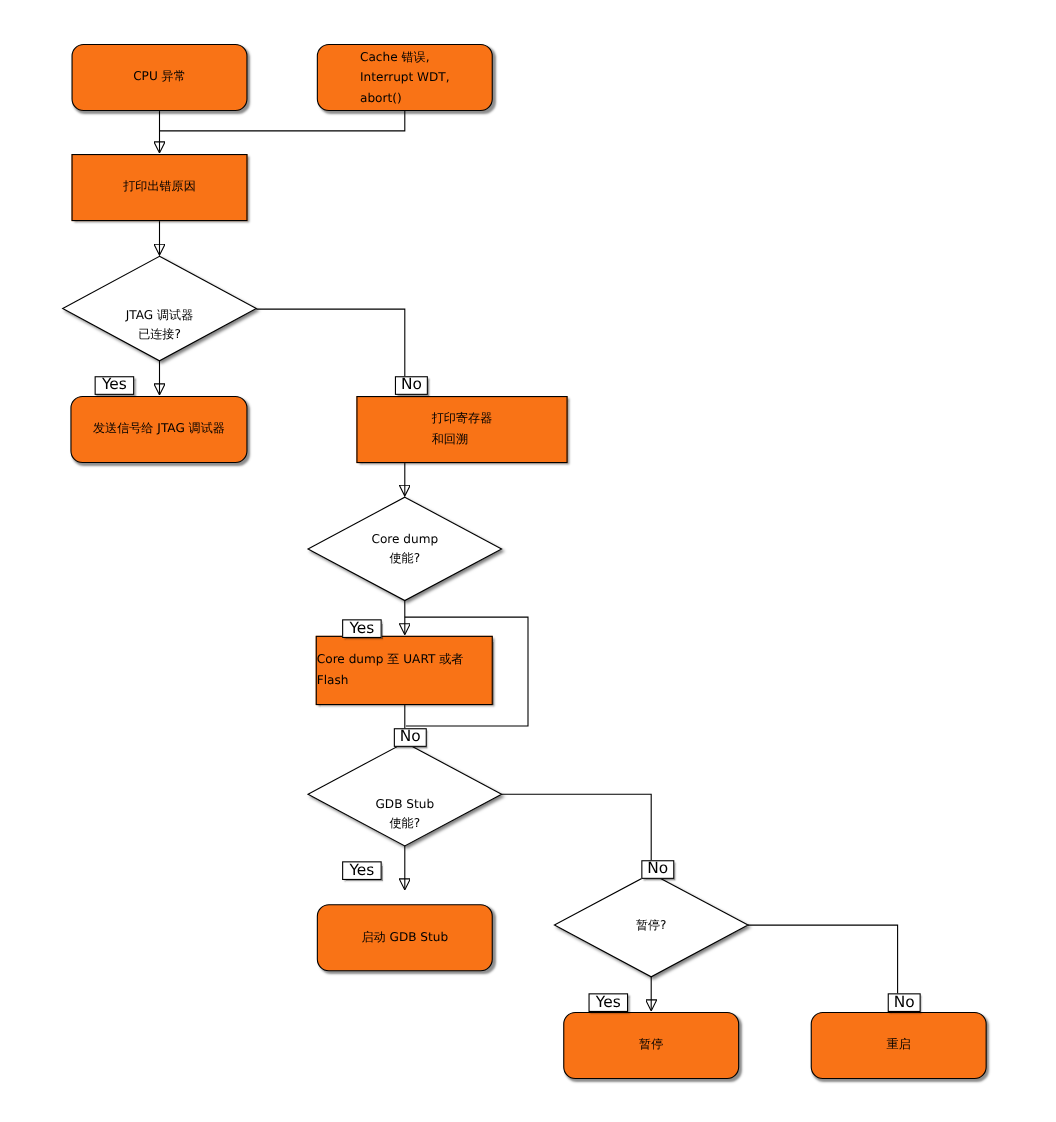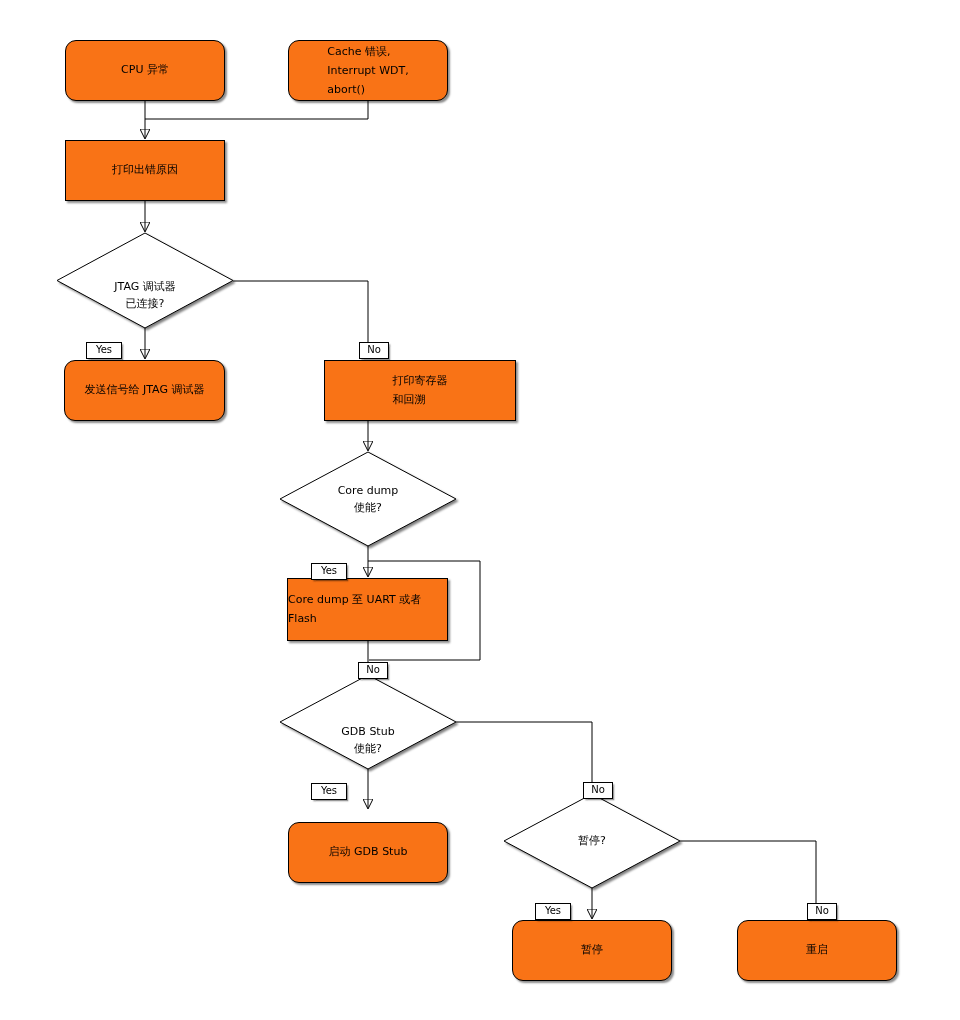--- a/index.html
+++ b/index.html
@@ -67,7 +67,7 @@
     border: 1px solid #000000;
     box-shadow: 1.5px 1.5px 1.5px rgba(0,0,0,0.4);
     height: 17px;
-    font-size: 10px;
+    font-size: 14px;
     line-height: 14px;
     text-align: center;
   }

